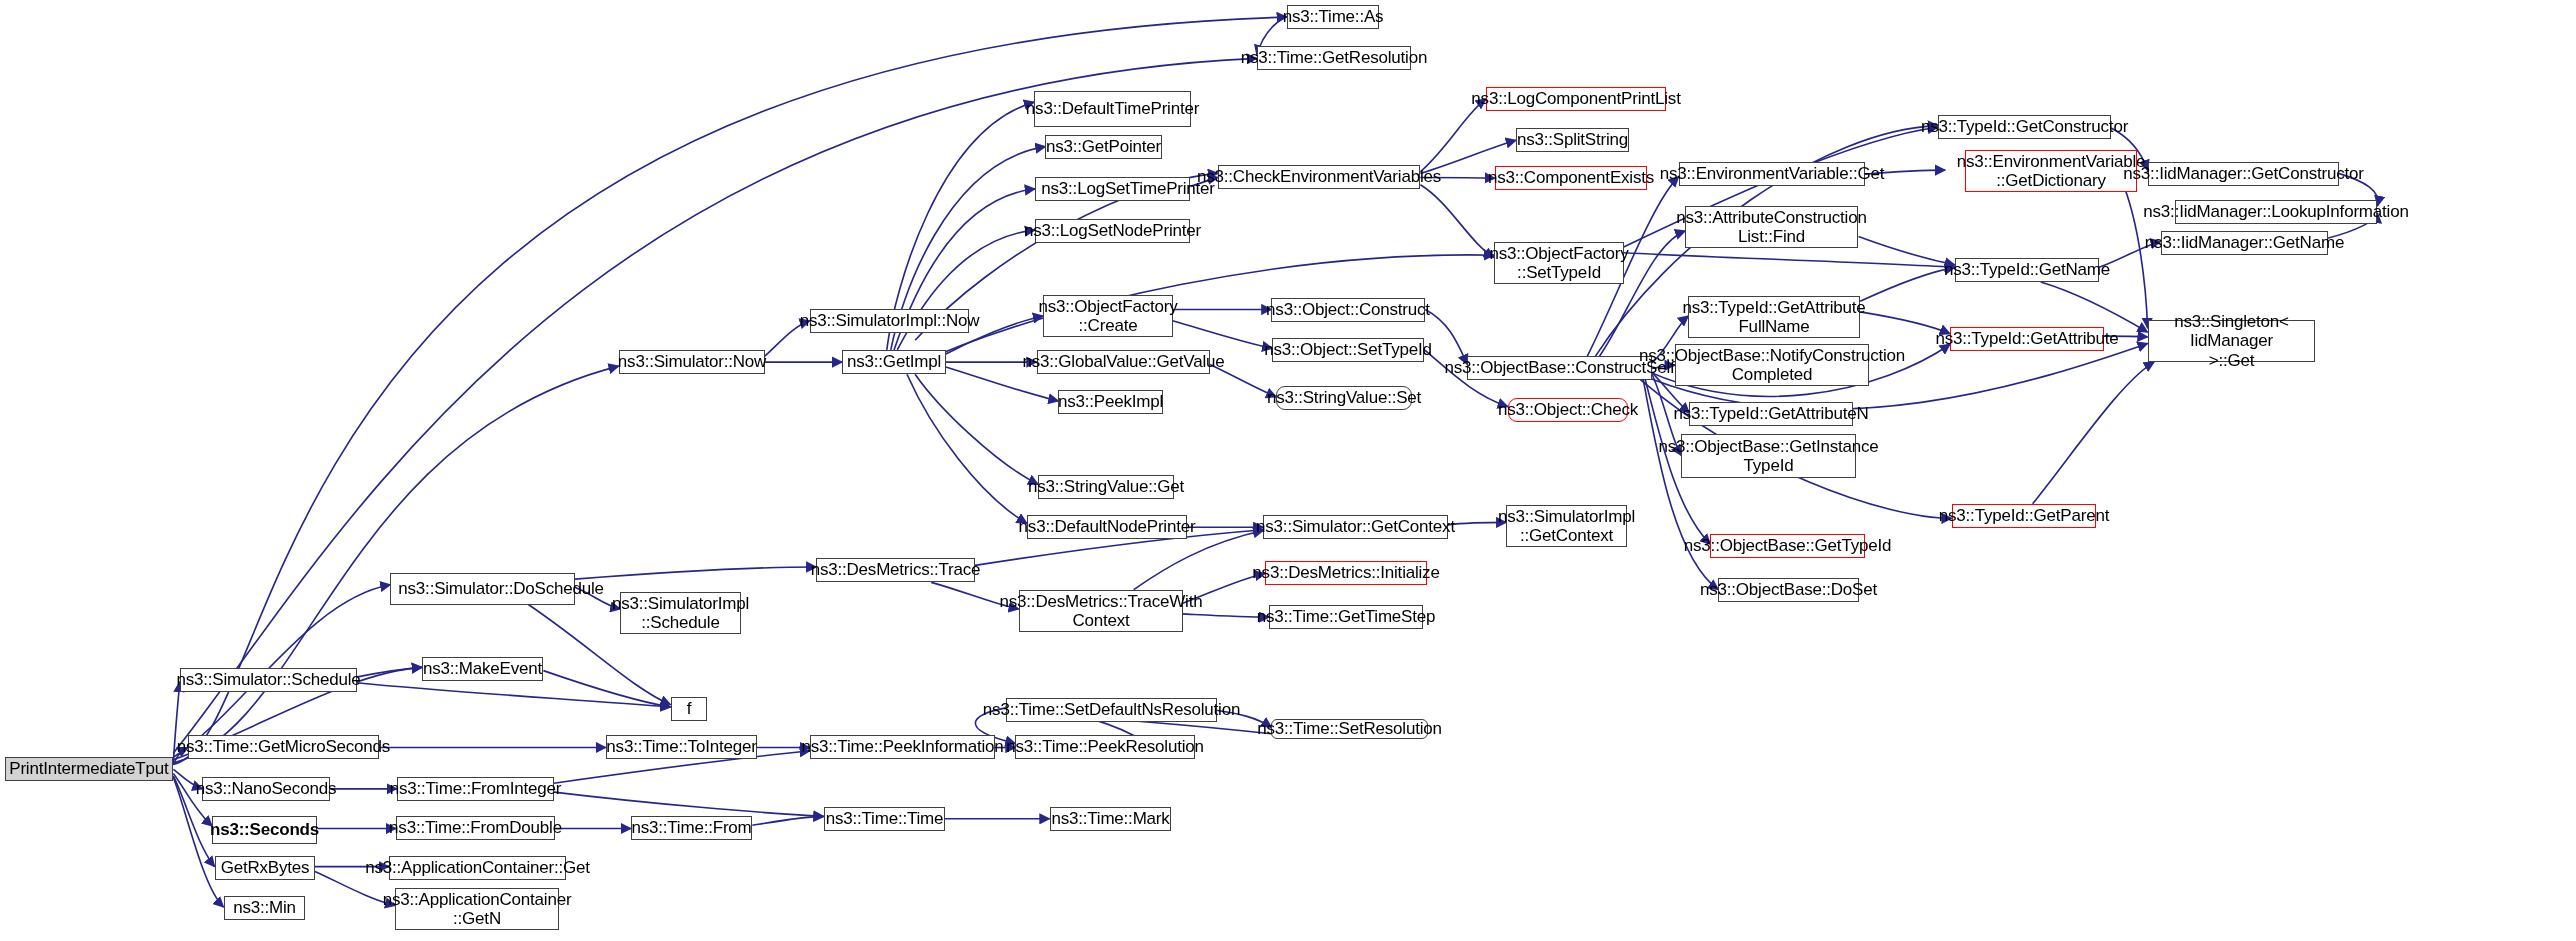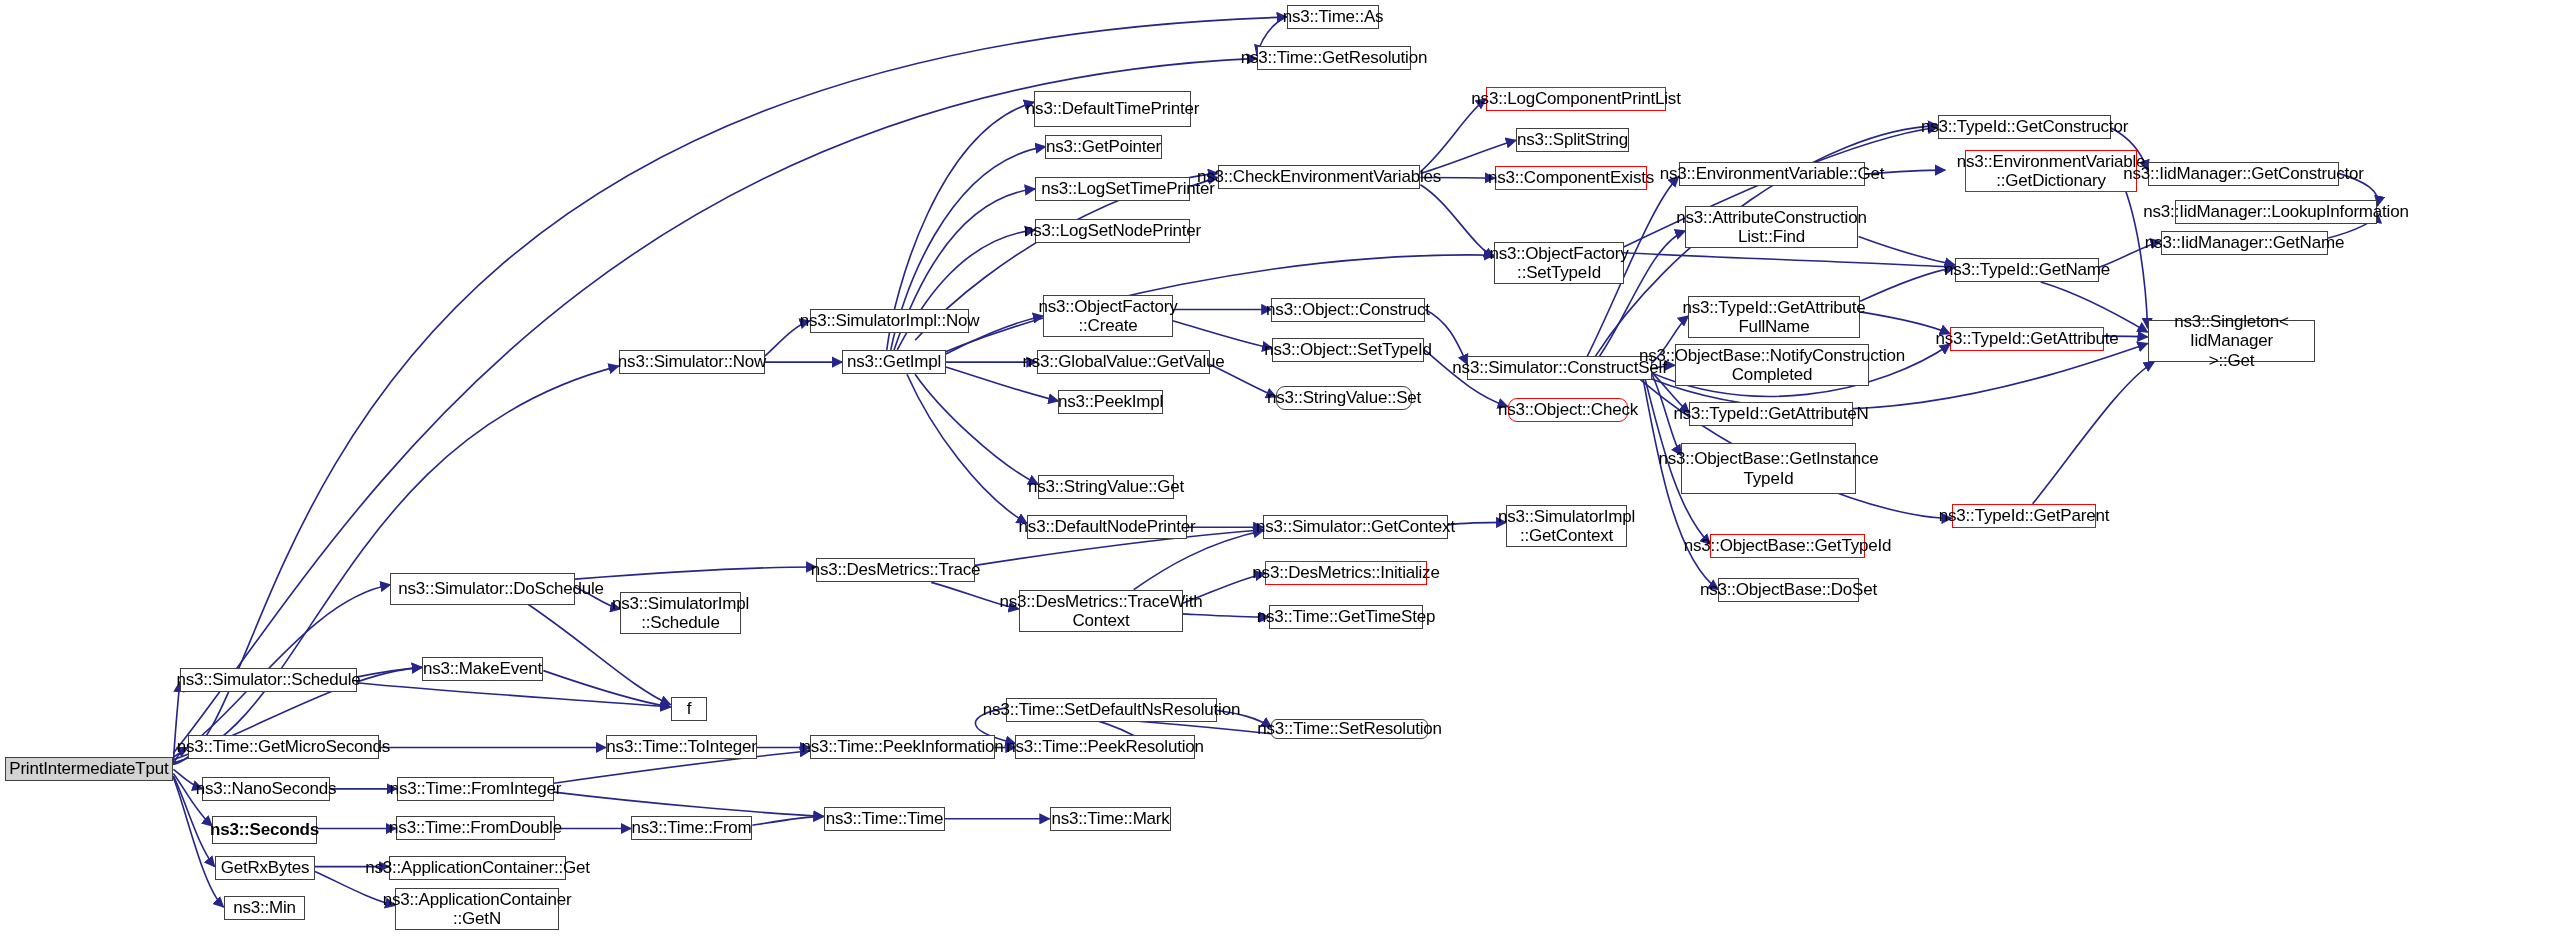--- a/index.html
+++ b/index.html
@@ -197,7 +197,7 @@
       <div class="gnode" style="left: 1271px; top: 298px; width: 154px; height: 24px;"><span>ns3::Object::Construct</span></div>
       <div class="gnode" style="left: 1272px; top: 338px; width: 152px; height: 24px;"><span>ns3::Object::SetTypeId</span></div>
       <div class="gnode" style="left: 1276px; top: 386px; width: 136px; height: 24px; border-radius: 9px;"><span>ns3::StringValue::Set</span></div>
-      <div class="gnode" style="left: 1467px; top: 356px; width: 185px; height: 24px;"><span>ns3::Simulator::ConstructSelf</span></div>
+      <div class="gnode" style="left: 1467px; top: 356px; width: 185px; height: 24px;"><span>ns3::ObjectBase::ConstructSelf</span></div>
       <div class="gnode alert" style="left: 1508px; top: 398px; width: 120px; height: 24px; border-radius: 9px;"><span>ns3::Object::Check</span></div>
       <div class="gnode" style="left: 1038px; top: 475px; width: 136px; height: 24px;"><span>ns3::StringValue::Get</span></div>
       <div class="gnode" style="left: 1027px; top: 515px; width: 160px; height: 24px;"><span>ns3::DefaultNodePrinter</span></div>

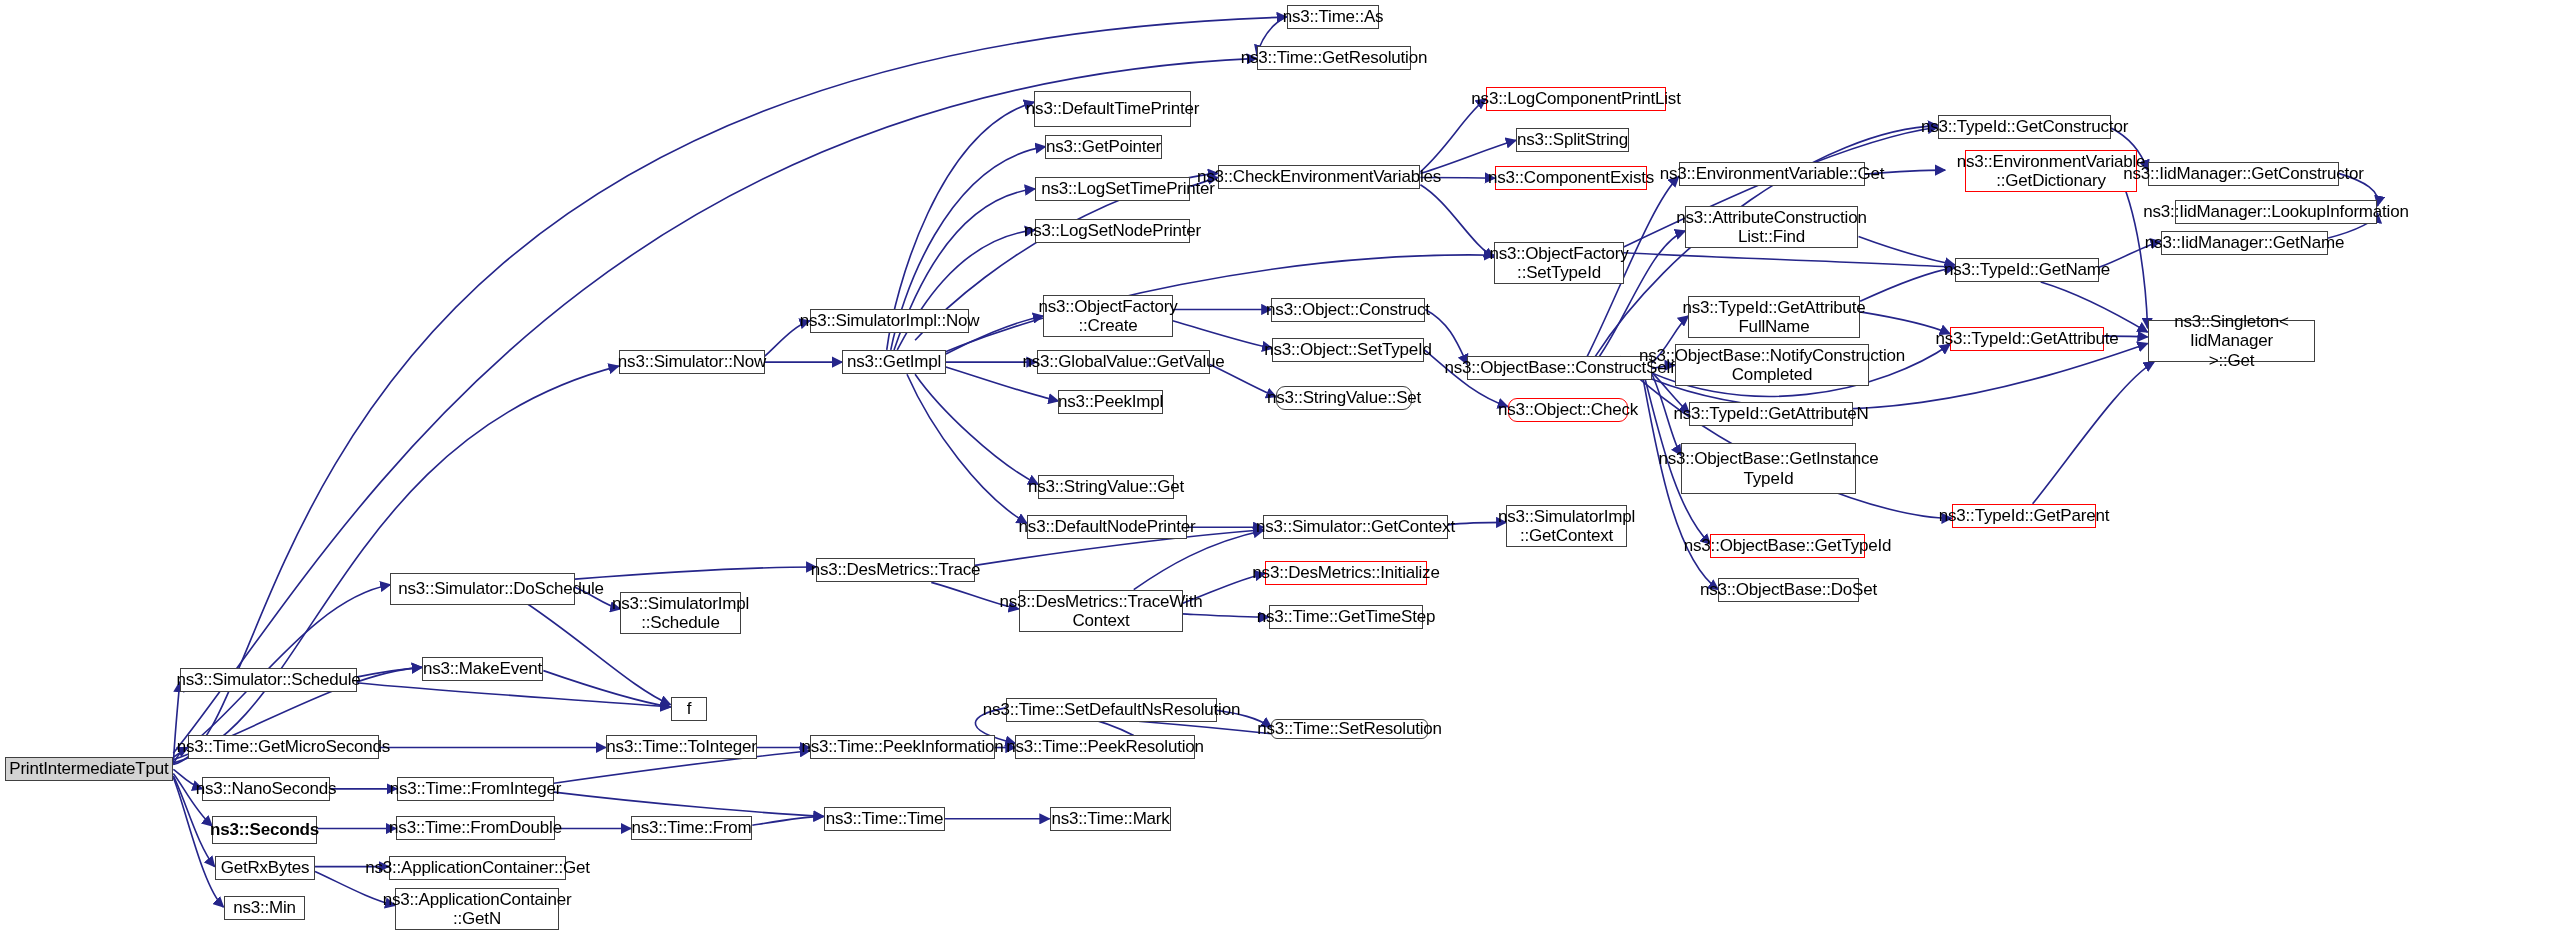--- a/index.html
+++ b/index.html
@@ -219,7 +219,7 @@
       <div class="gnode" style="left: 1675px; top: 344px; width: 194px; height: 42px;"><span>ns3::ObjectBase::NotifyConstruction
 Completed</span></div>
       <div class="gnode" style="left: 1689px; top: 402px; width: 164px; height: 24px;"><span>ns3::TypeId::GetAttributeN</span></div>
-      <div class="gnode" style="left: 1681px; top: 434px; width: 175px; height: 51px; margin-top: 9px;"><span>ns3::ObjectBase::GetInstance
+      <div class="gnode" style="left: 1681px; top: 434px; width: 175px; height: 44px;"><span>ns3::ObjectBase::GetInstance
 TypeId</span></div>
       <div class="gnode alert" style="left: 1710px; top: 534px; width: 155px; height: 24px;"><span>ns3::ObjectBase::GetTypeId</span></div>
       <div class="gnode" style="left: 1718px; top: 578px; width: 141px; height: 24px;"><span>ns3::ObjectBase::DoSet</span></div>

